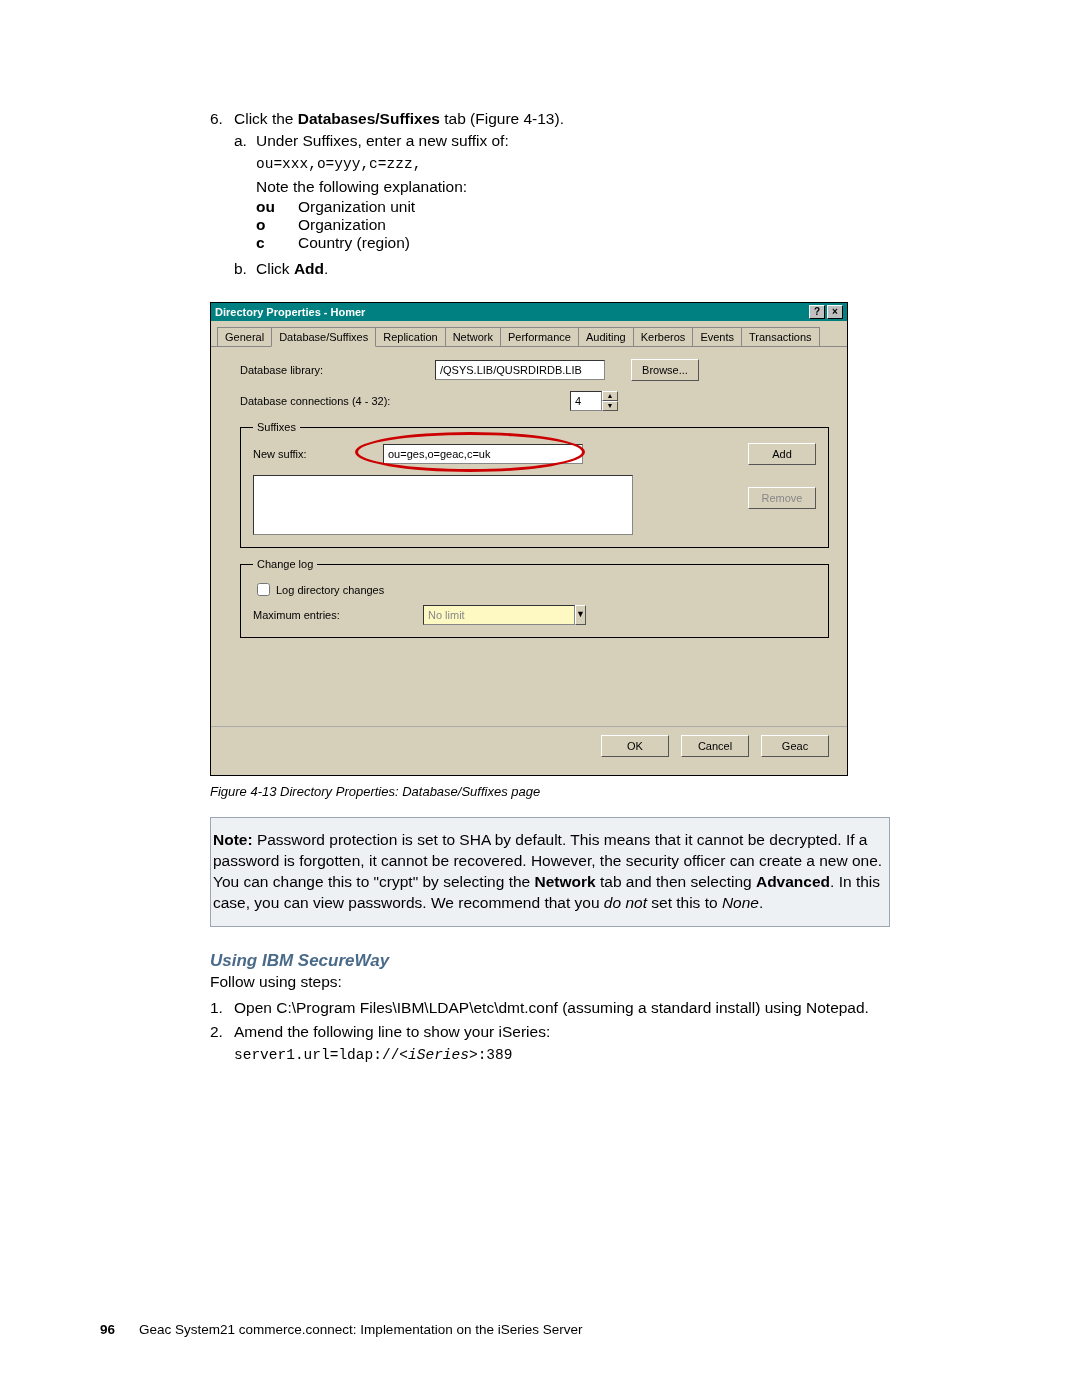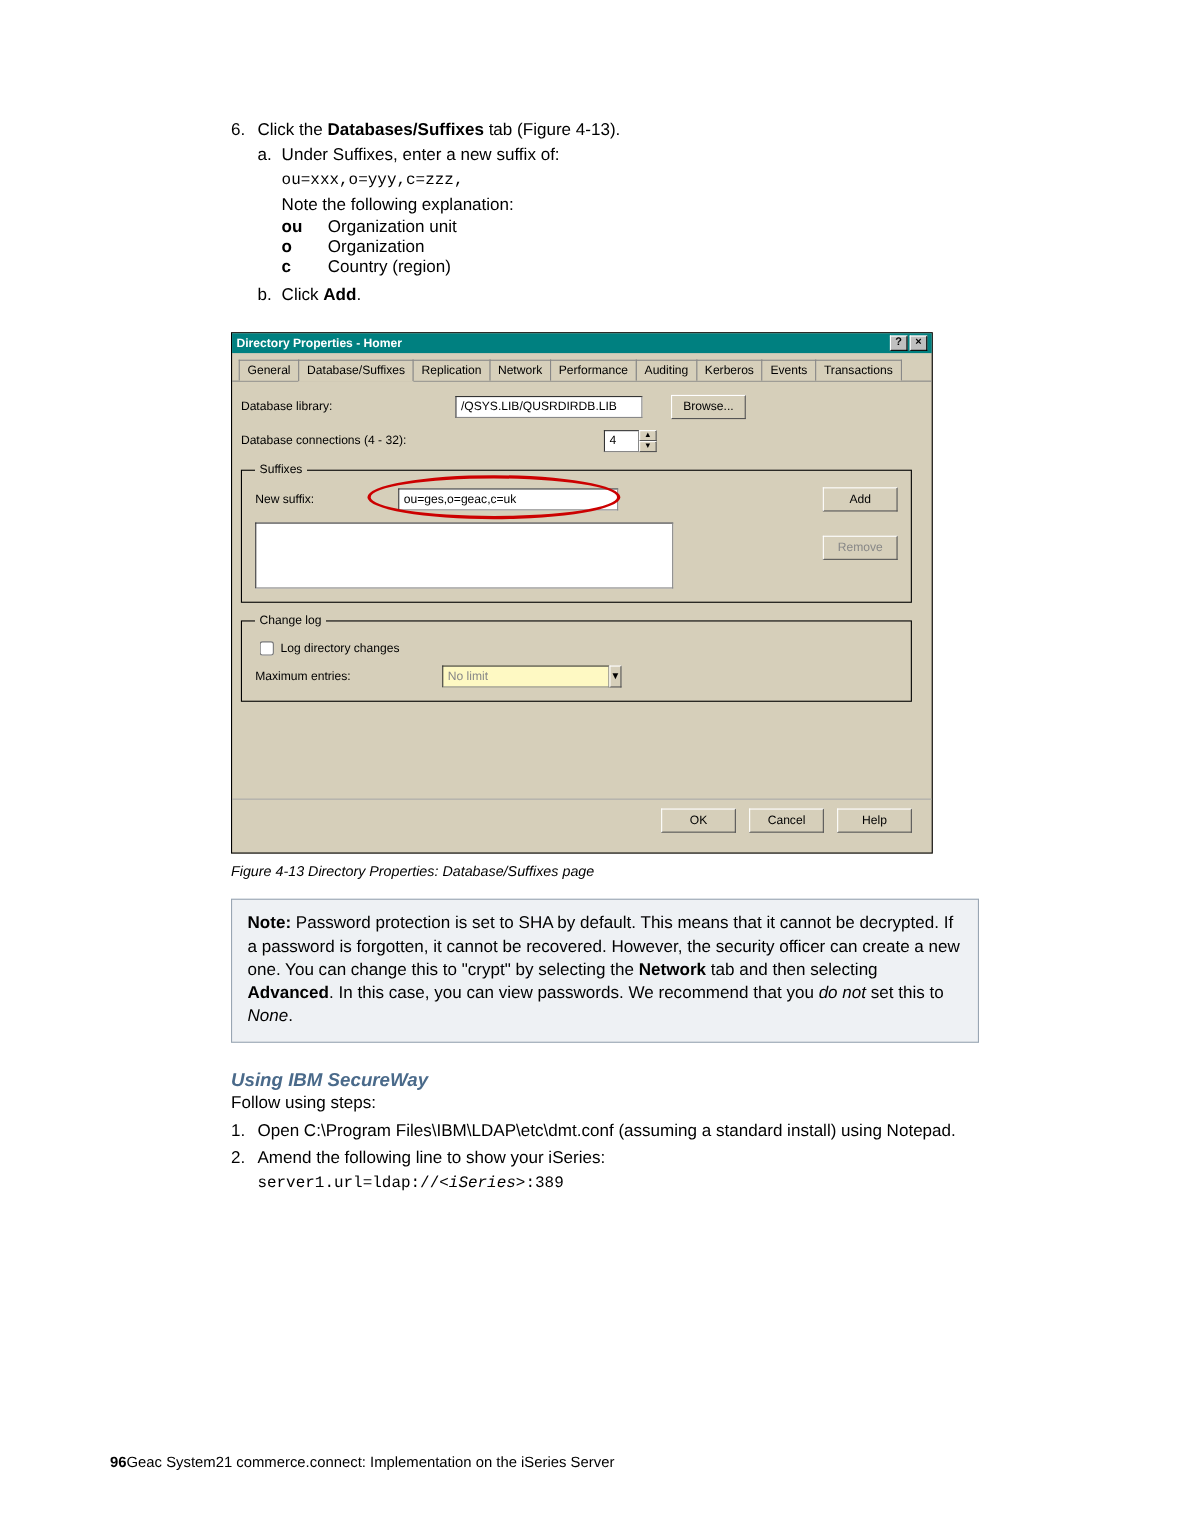--- a/index.html
+++ b/index.html
@@ -84,7 +84,7 @@
     margin-bottom: -1px;
     z-index: 1;
   }
-  .dlg-body { padding: 12px 18px 8px 8px; }
+  .dlg-body { padding: 12px 18px 8px 29px; }
   .row { display: flex; align-items: center; margin-bottom: 10px; }
   .lbl { width: 195px; }
   .txtin {

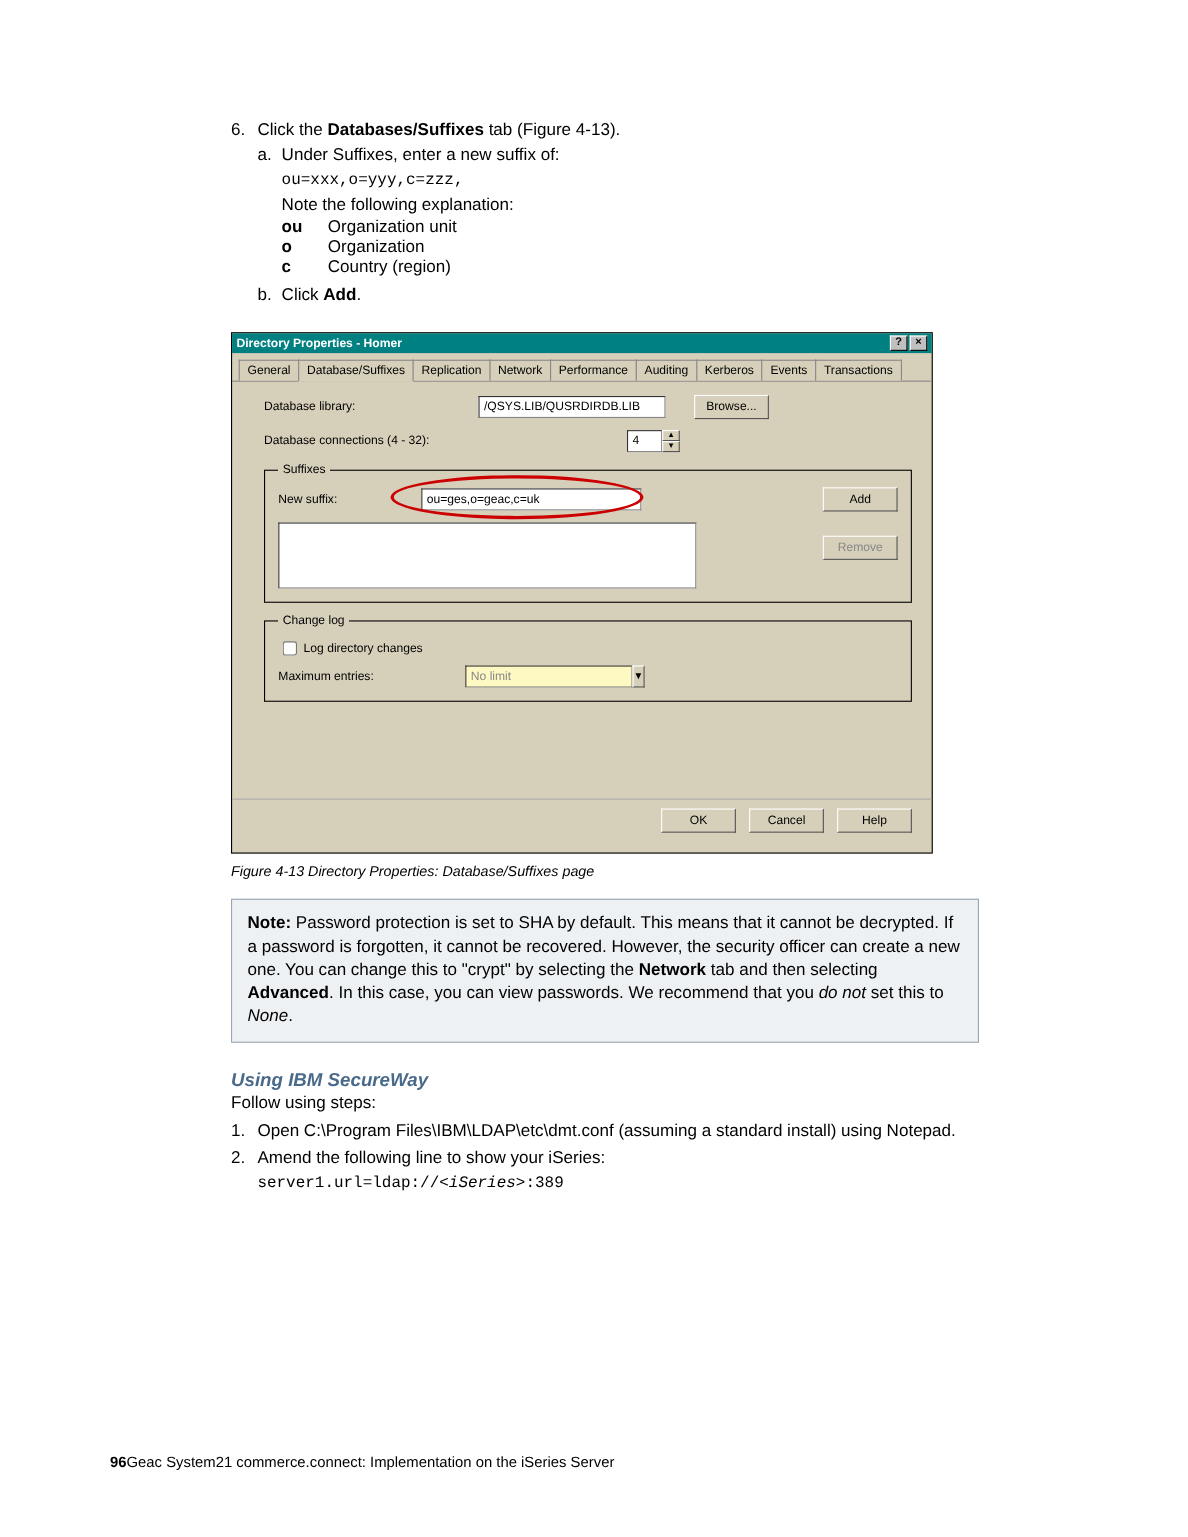--- a/index.html
+++ b/index.html
@@ -316,7 +316,7 @@
         <div class="dlg-footer">
           <button class="btn">OK</button>
           <button class="btn">Cancel</button>
-          <button class="btn">Help</button>
+          <button class="btn">Geac</button>
         </div>
       </div>
       <div class="figcap">Figure 4-13   Directory Properties: Database/Suffixes page</div>

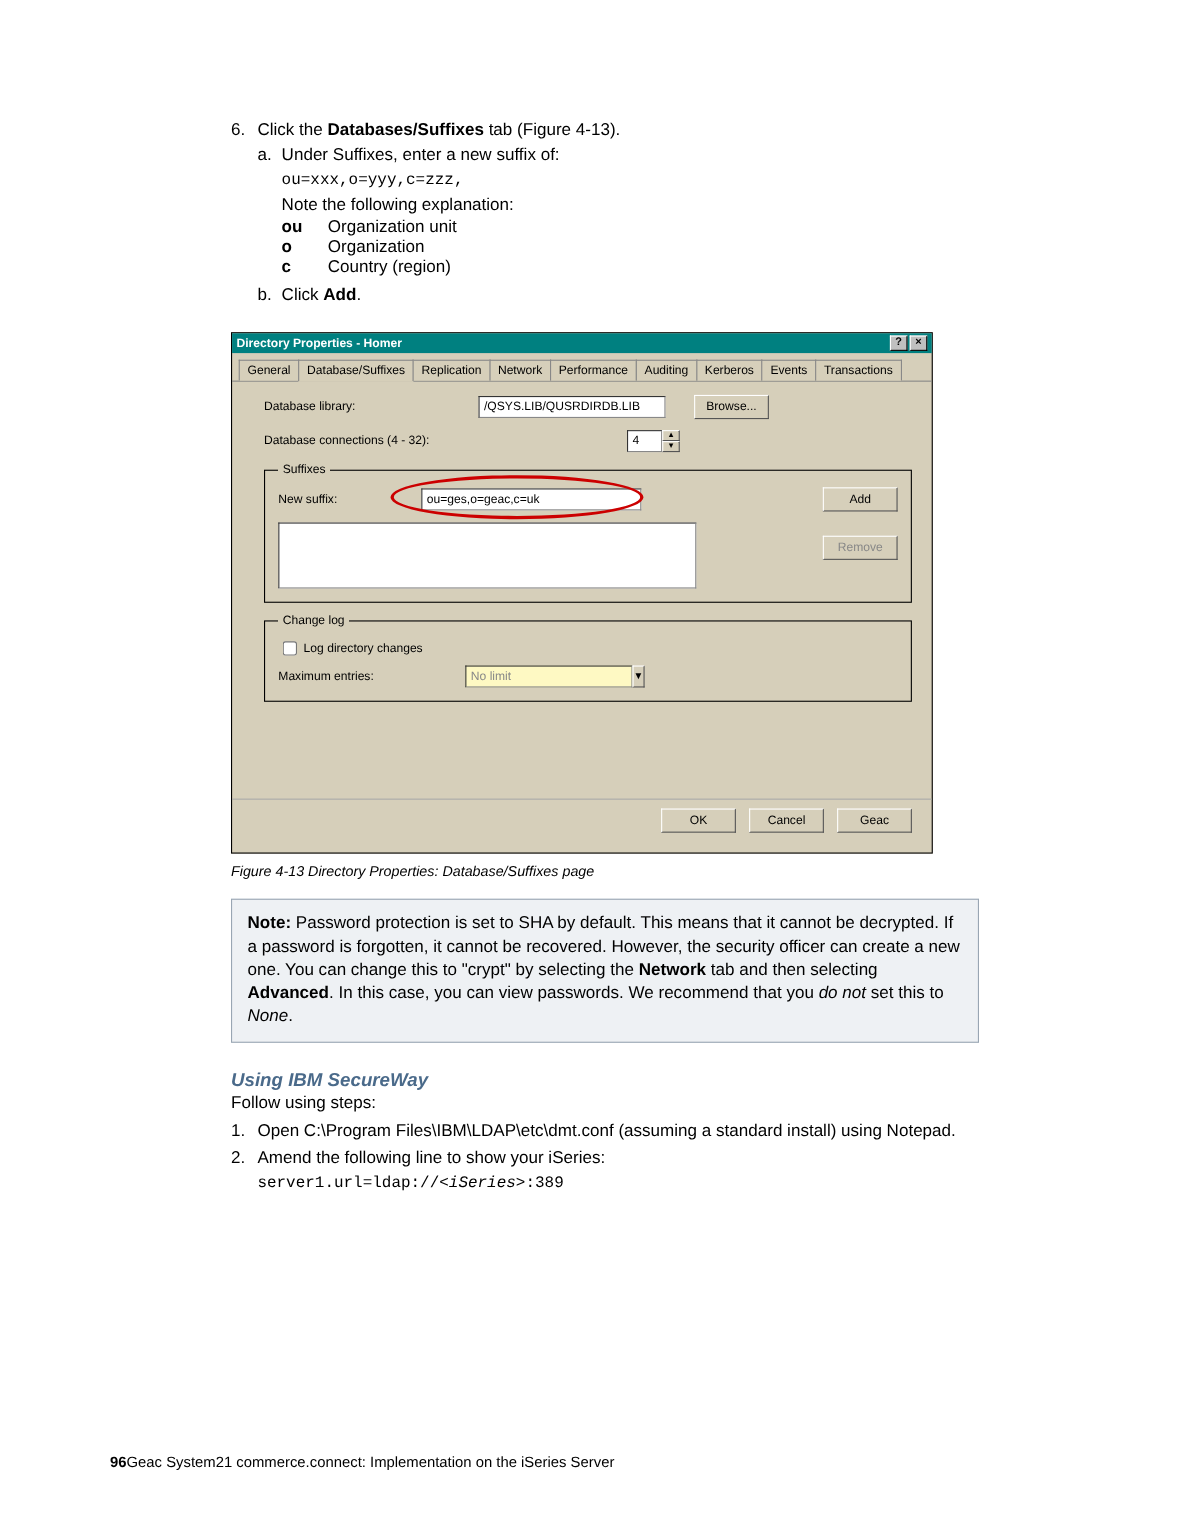--- a/index.html
+++ b/index.html
@@ -177,7 +177,7 @@
   .notebox {
     border: 1px solid #99a6b3;
     background: #eef1f4;
-    padding: 12px 14px;
+    padding: 12px 2px;
     margin-top: 18px;
     font-size: 15.5px;
     line-height: 1.35;

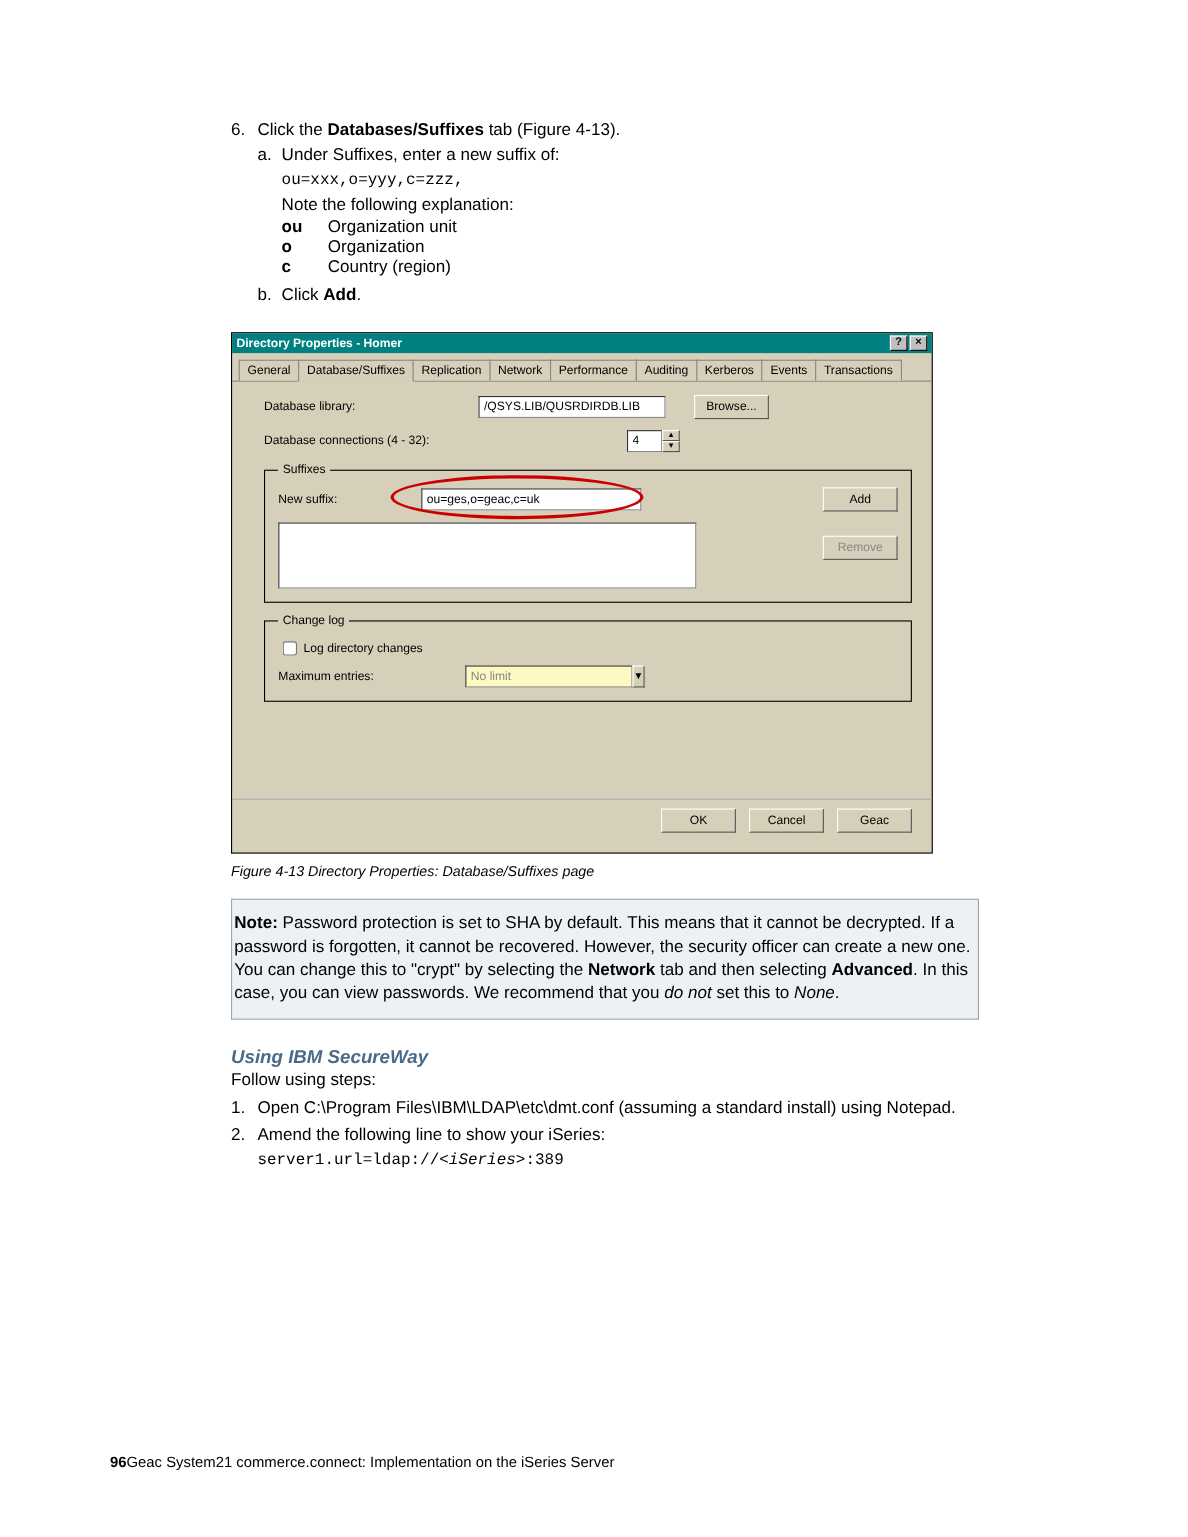--- a/index.html
+++ b/index.html
@@ -197,7 +197,7 @@
     font-size: 13.5px;
     display: flex;
   }
-  .pgnum { font-weight: bold; }
+  .pgnum { font-weight: bold; margin-right: 24px; }
 </style>
 </head>
 <body>

